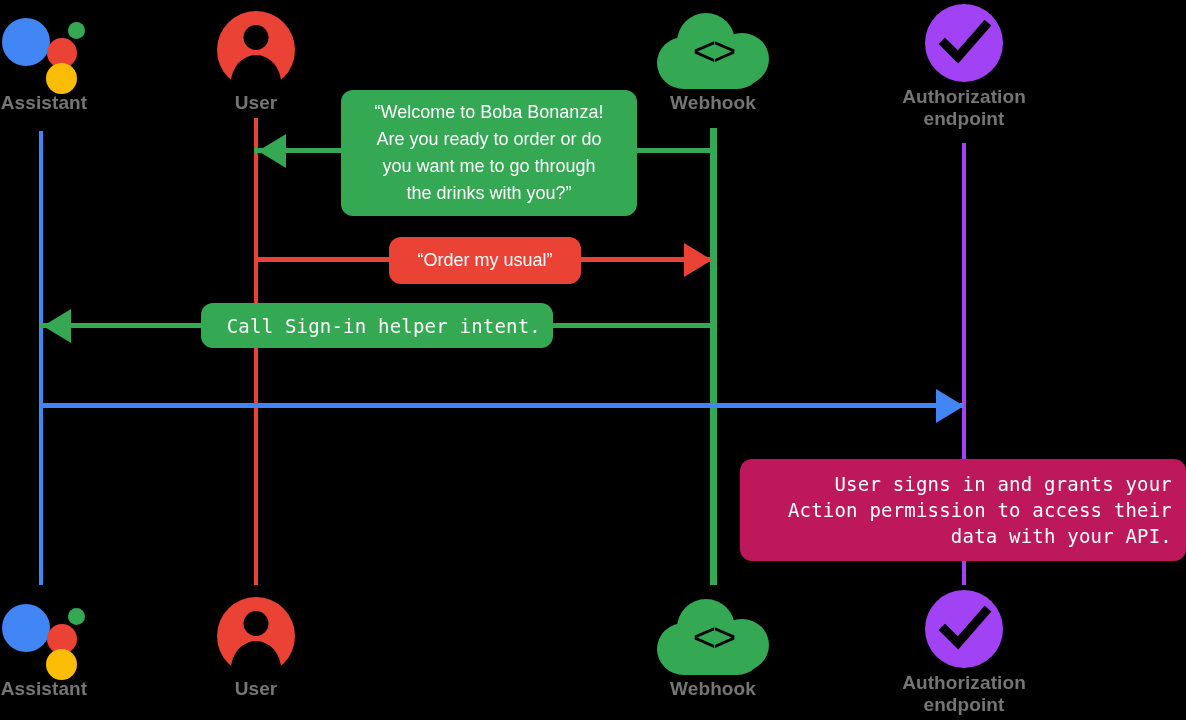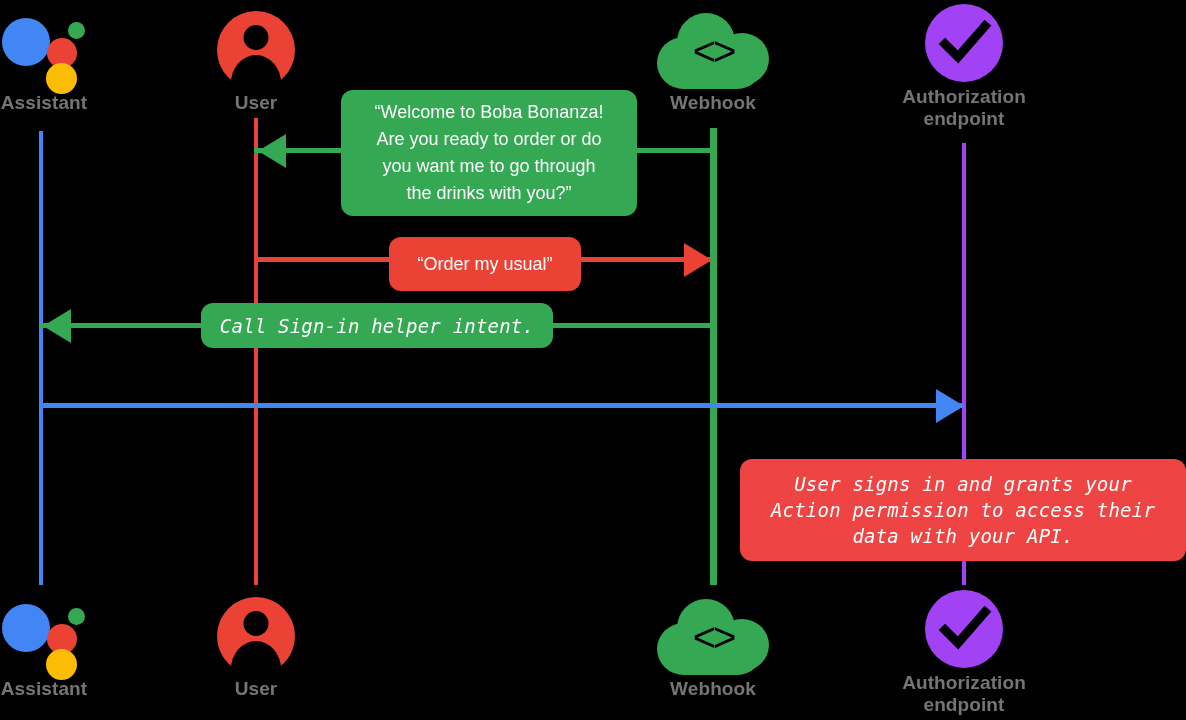--- a/index.html
+++ b/index.html
@@ -240,7 +240,7 @@
 
   <div class="msg-line" style="left:254px; top:257px; width:456px; background:#EA4335;"></div>
   <div class="arrow-head" style="left:684px; top:243px; border-left:28px solid #EA4335;"></div>
-  <div class="bubble sans" style="left:389px; top:237px; width:192px; height:54px; background:#EA4335; padding:8px 12px;">
+  <div class="bubble sans" style="left:389px; top:237px; width:192px; height:47px; background:#EA4335; padding:8px 12px;">
     <span class="txt">“Order my usual”</span>
   </div>
 

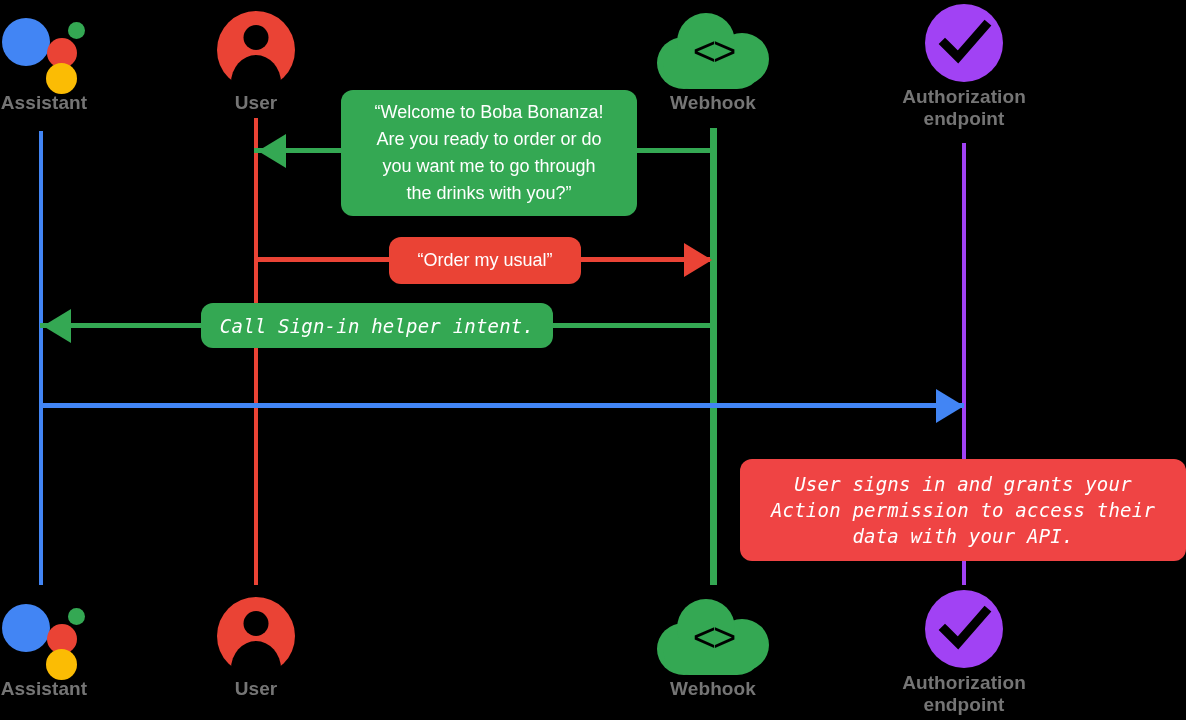--- a/index.html
+++ b/index.html
@@ -166,10 +166,10 @@
   }
   .bubble.mono .txt {
     font-family: "DejaVu Sans Mono", monospace;
-    font-style: italic;
     font-size: 19px;
     line-height: 26px;
     letter-spacing: 0.2px;
+    text-align: right;
   }
 </style>
 </head>

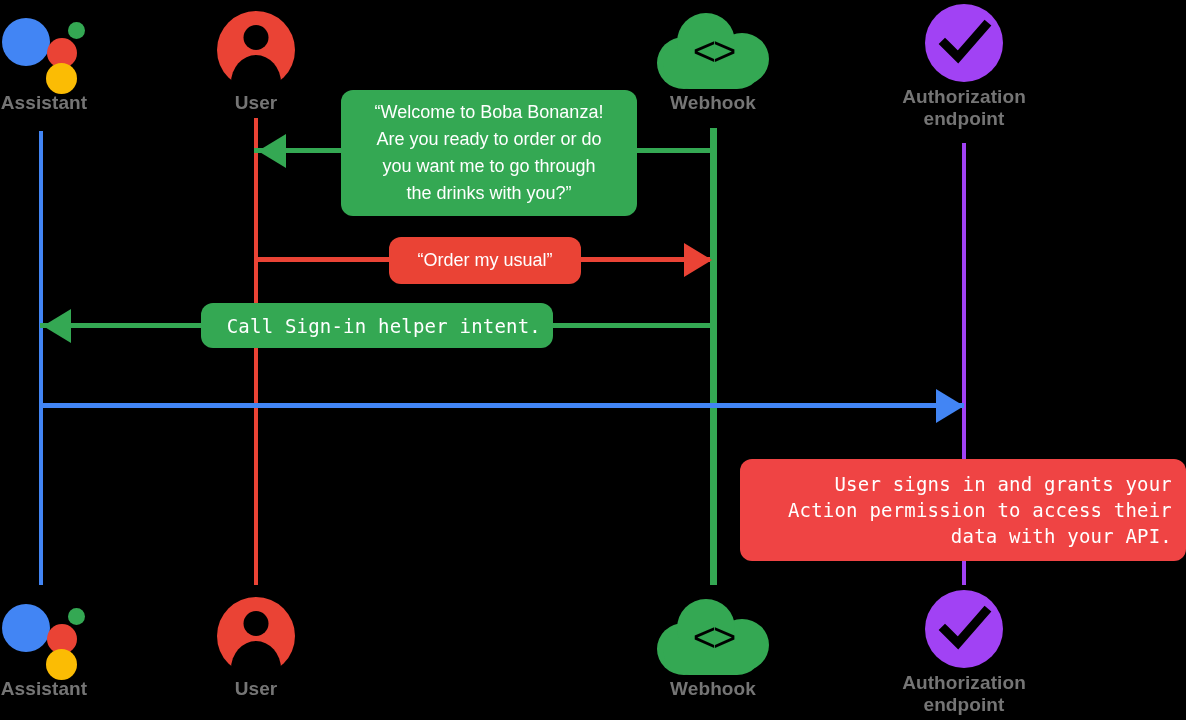--- a/index.html
+++ b/index.html
@@ -253,7 +253,7 @@
   <div class="msg-line" style="left:40px; top:403px; width:924px; background:#4285F4;"></div>
   <div class="arrow-head" style="left:936px; top:389px; border-left:28px solid #4285F4;"></div>
 
-  <div class="bubble mono" style="left:740px; top:459px; width:446px; height:102px; background:#ef4444; padding:4px 14px;">
+  <div class="bubble mono" style="left:740px; top:459px; width:446px; height:102px; background:#be185d; padding:4px 14px;">
     <span class="txt">User signs in and grants your
 Action permission to access their
 data with your API.</span>

